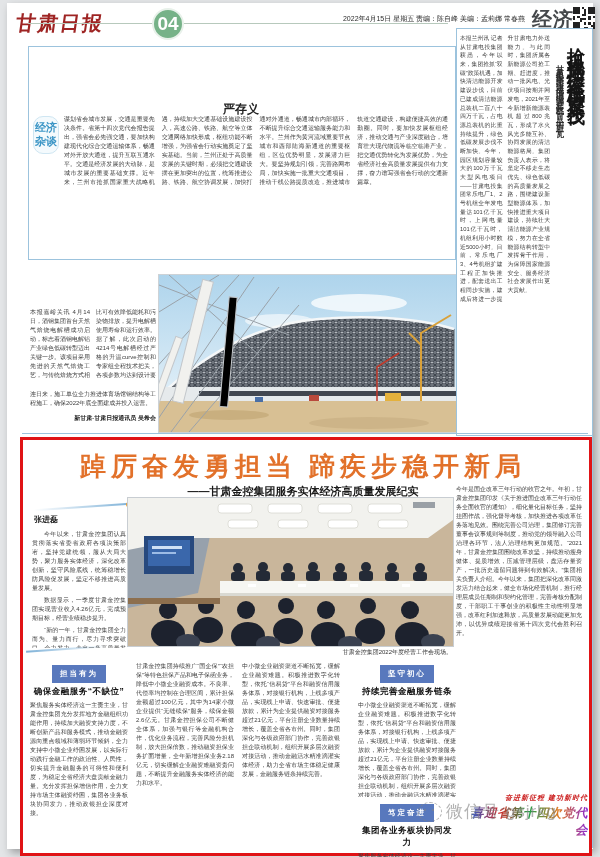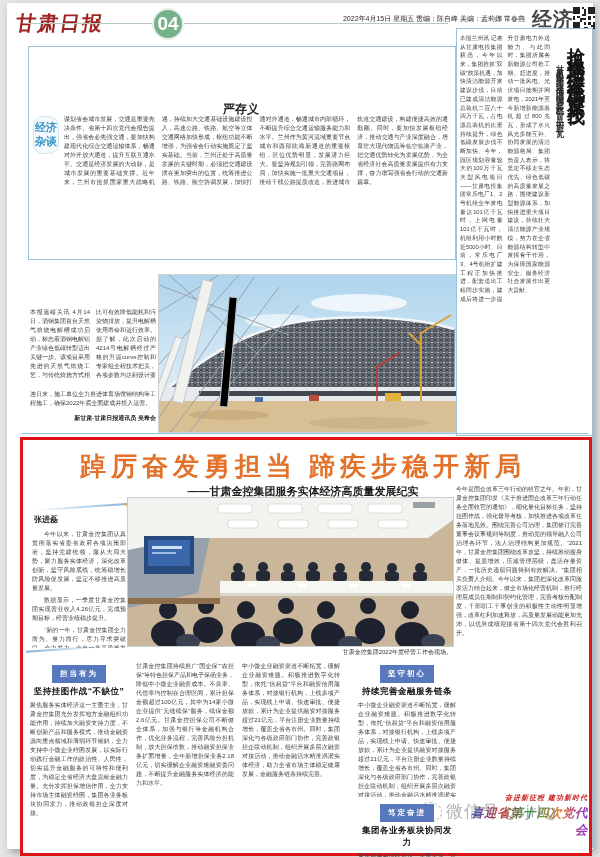--- a/index.html
+++ b/index.html
@@ -263,7 +263,7 @@
   <div class="abs bcol bcol1">
     <div class="subhead">
       <span class="tag">担当有为</span>
-      <div class="st">坚持挂图作战“不缺位”</div>
+      <div class="st">确保金融服务“不缺位”</div>
     </div>
     <div class="greek greekfill">聚焦服务实体经济这一主责主业，甘肃金控集团充分发挥地方金融组织功能作用，持续加大融资支持力度，不断创新产品和服务模式，推动金融资源向重点领域和薄弱环节倾斜，全力支持中小微企业纾困发展，以实际行动践行金融工作的政治性、人民性，切实提升金融服务的可得性和便利度，为稳定全省经济大盘贡献金融力量。充分发挥担保增信作用，全力支持市场主体融资纾困，集团各业务板块协同发力，推动政银担企深度对接。</div>
   </div>

